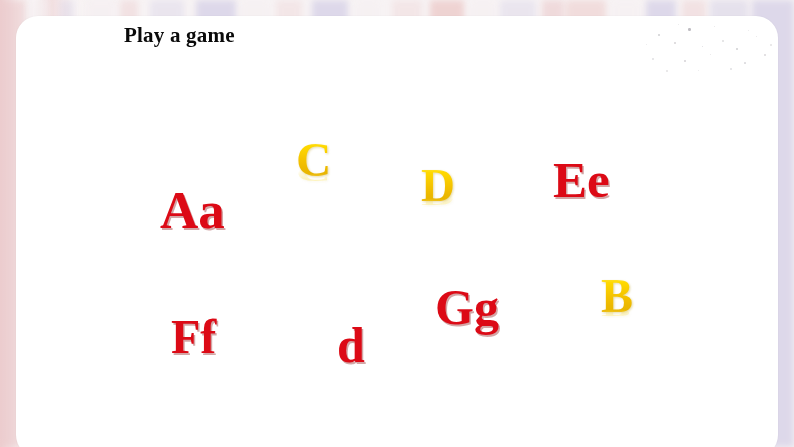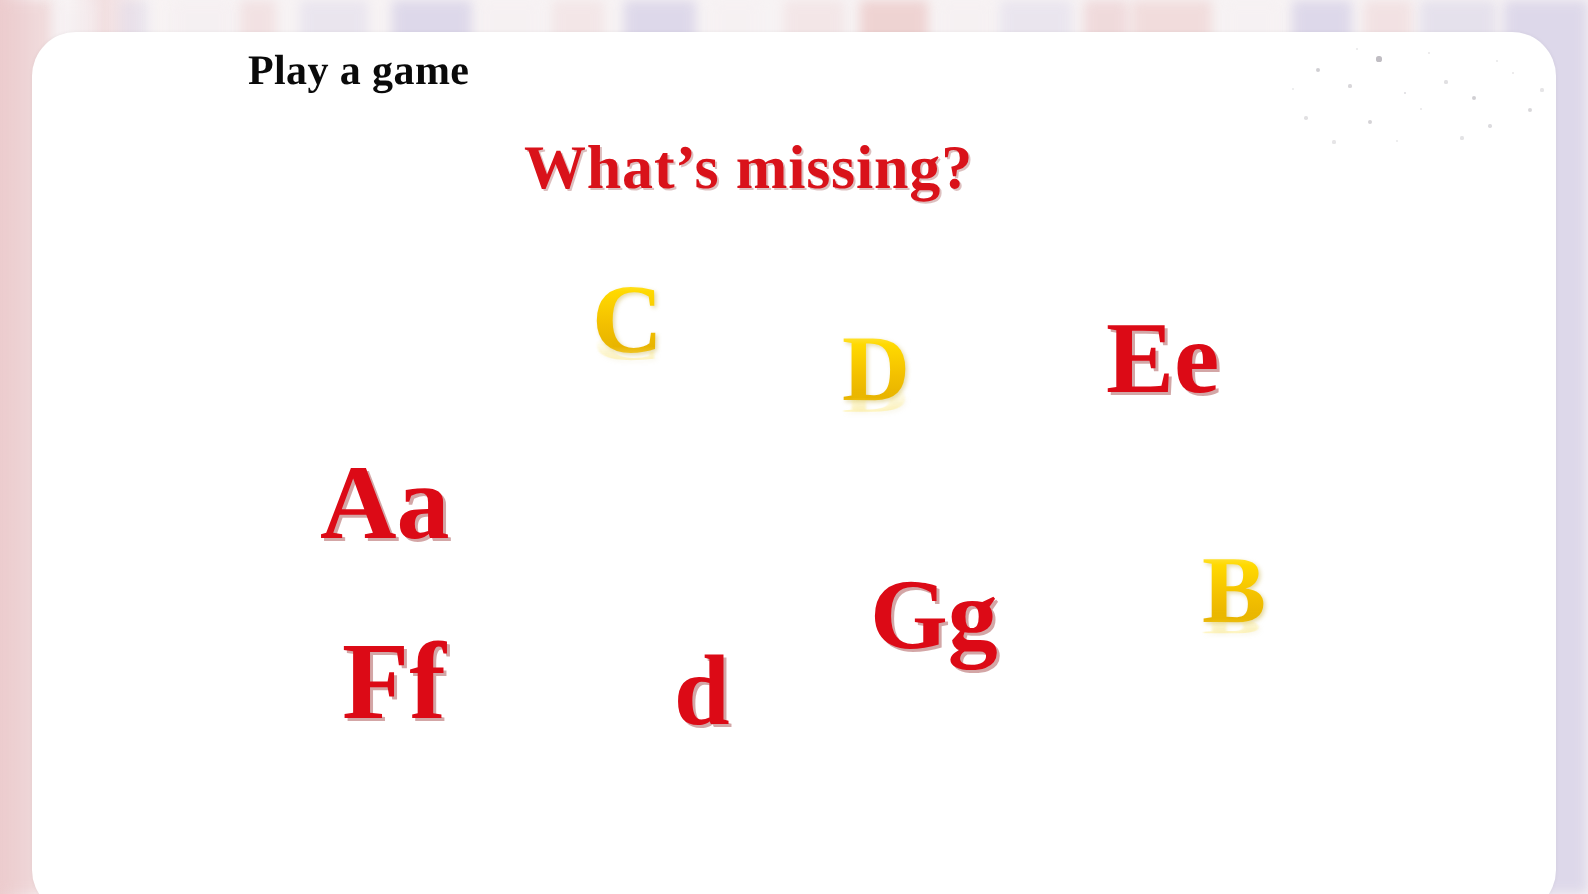--- a/index.html
+++ b/index.html
@@ -189,7 +189,6 @@
 
     <div id="play-a-game">Play a game</div>
 
-    <div id="whats-missing">What’s missing?</div>
 
     <div id="letters-layer">
         <div class="letter gold" data-glyph="C" style="left: 280px; top: 119px; font-size: 49px;">C</div>

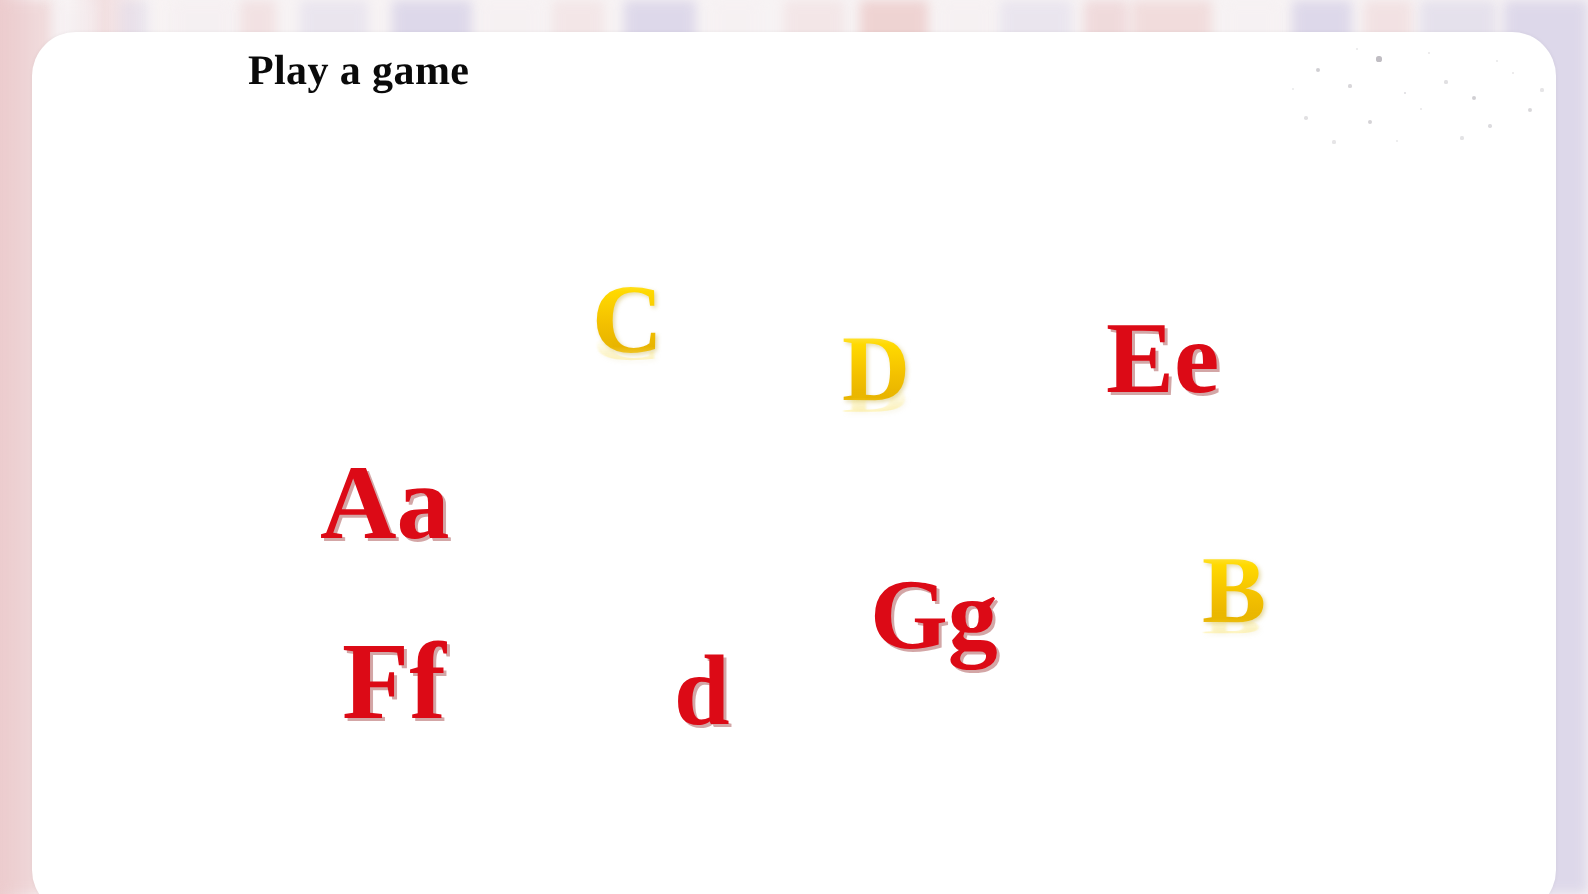--- a/index.html
+++ b/index.html
@@ -194,7 +194,7 @@
         <div class="letter gold" data-glyph="C" style="left: 280px; top: 119px; font-size: 49px;">C</div>
         <div class="letter gold" data-glyph="D" style="left: 405px; top: 146px; font-size: 47px;">D</div>
         <div class="letter red" data-glyph="Ee" style="left: 537px; top: 139px; font-size: 51px;">Ee</div>
-        <div class="letter red" data-glyph="Aa" style="left: 144px; top: 168px; font-size: 53px; margin-top: 42px;">Aa</div>
+        <div class="letter red" data-glyph="Aa" style="left: 144px; top: 168px; font-size: 53px;">Aa</div>
         <div class="letter gold" data-glyph="B" style="left: 585px; top: 256px; font-size: 48px;">B</div>
         <div class="letter red" data-glyph="Gg" style="left: 419px; top: 266px; font-size: 50px;">Gg</div>
         <div class="letter red" data-glyph="Ff" style="left: 155px; top: 297px; font-size: 55px;">Ff</div>

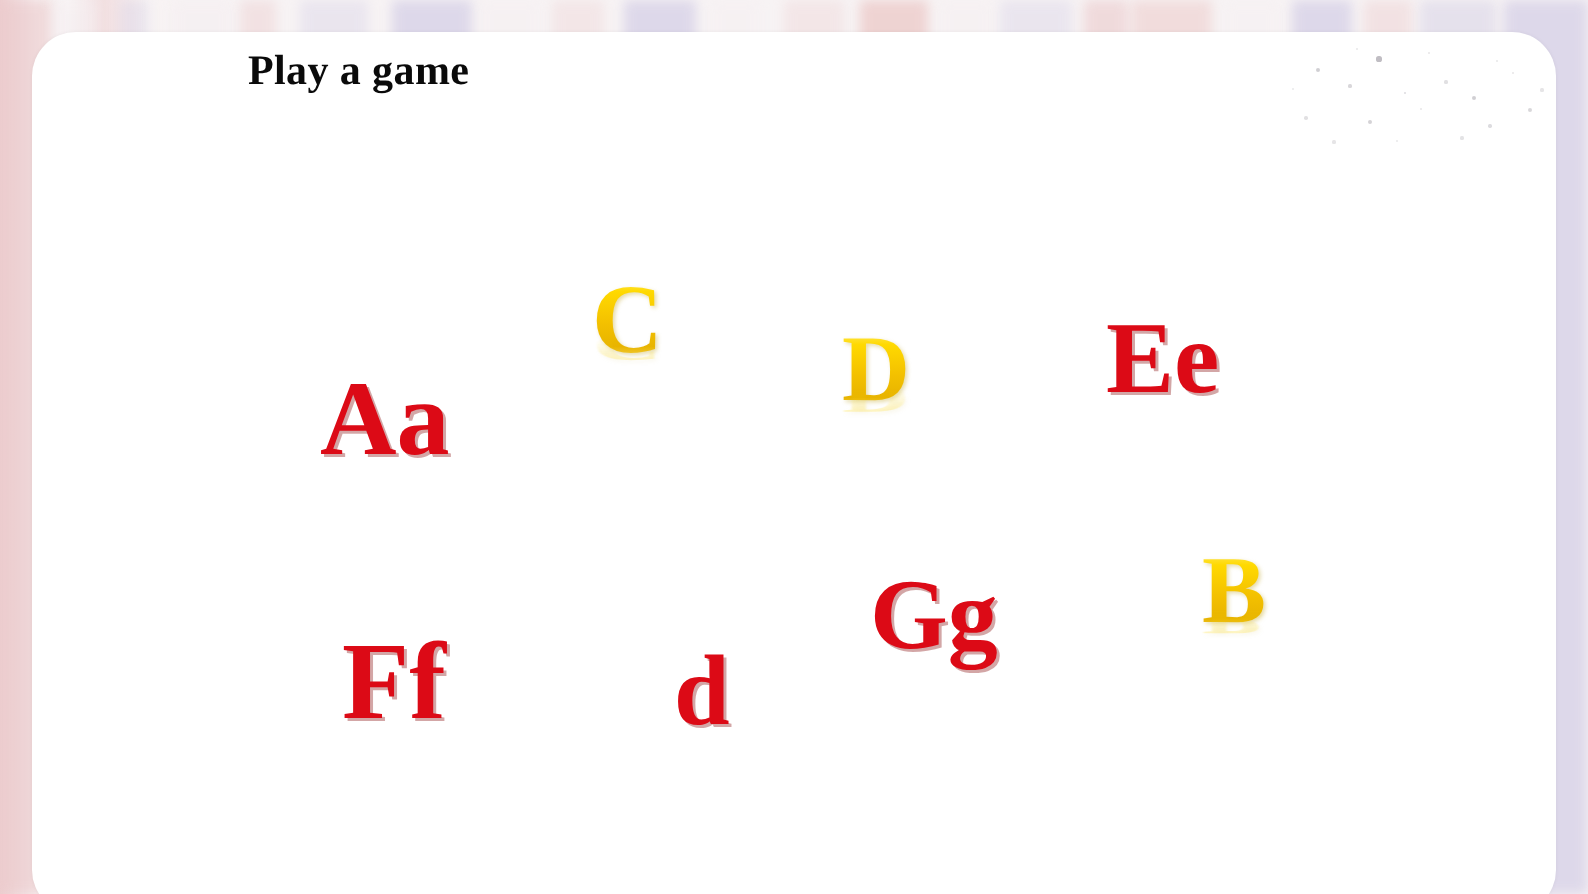--- a/index.html
+++ b/index.html
@@ -197,7 +197,7 @@
         <div class="letter red" data-glyph="Aa" style="left: 144px; top: 168px; font-size: 53px;">Aa</div>
         <div class="letter gold" data-glyph="B" style="left: 585px; top: 256px; font-size: 48px;">B</div>
         <div class="letter red" data-glyph="Gg" style="left: 419px; top: 266px; font-size: 50px;">Gg</div>
-        <div class="letter red" data-glyph="Ff" style="left: 155px; top: 297px; font-size: 55px;">Ff</div>
+        <div class="letter red" data-glyph="Ff" style="left: 155px; top: 297px; font-size: 48px;">Ff</div>
         <div class="letter red" data-glyph="d" style="left: 321px; top: 304px; font-size: 50px;">d</div>
       </div>
 

